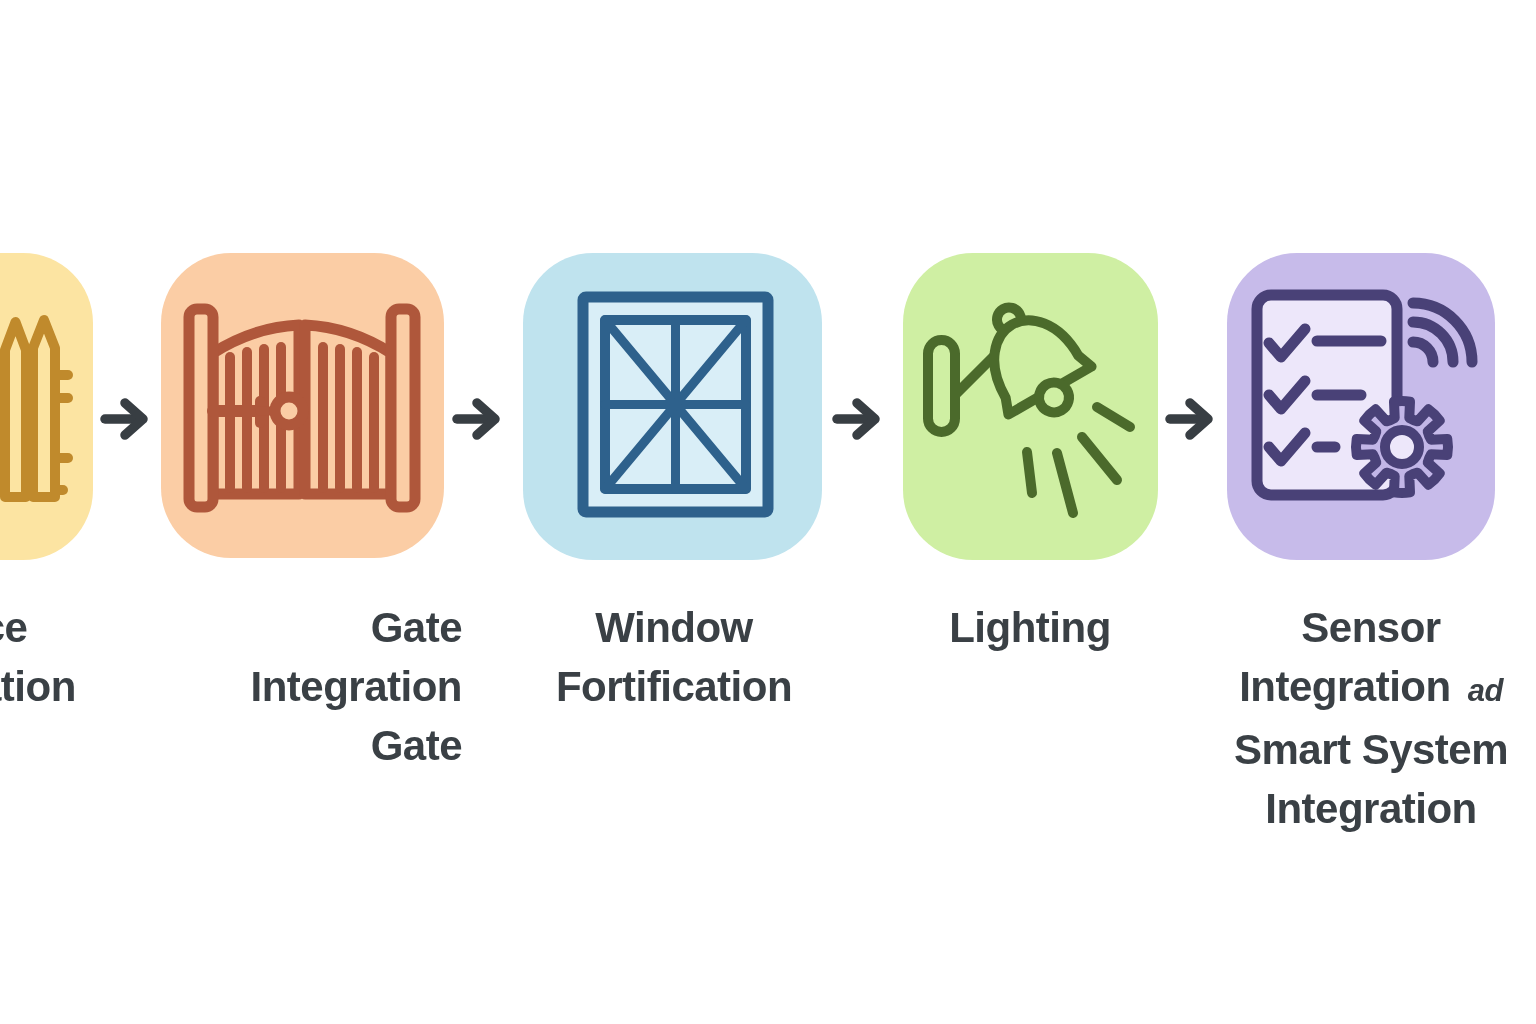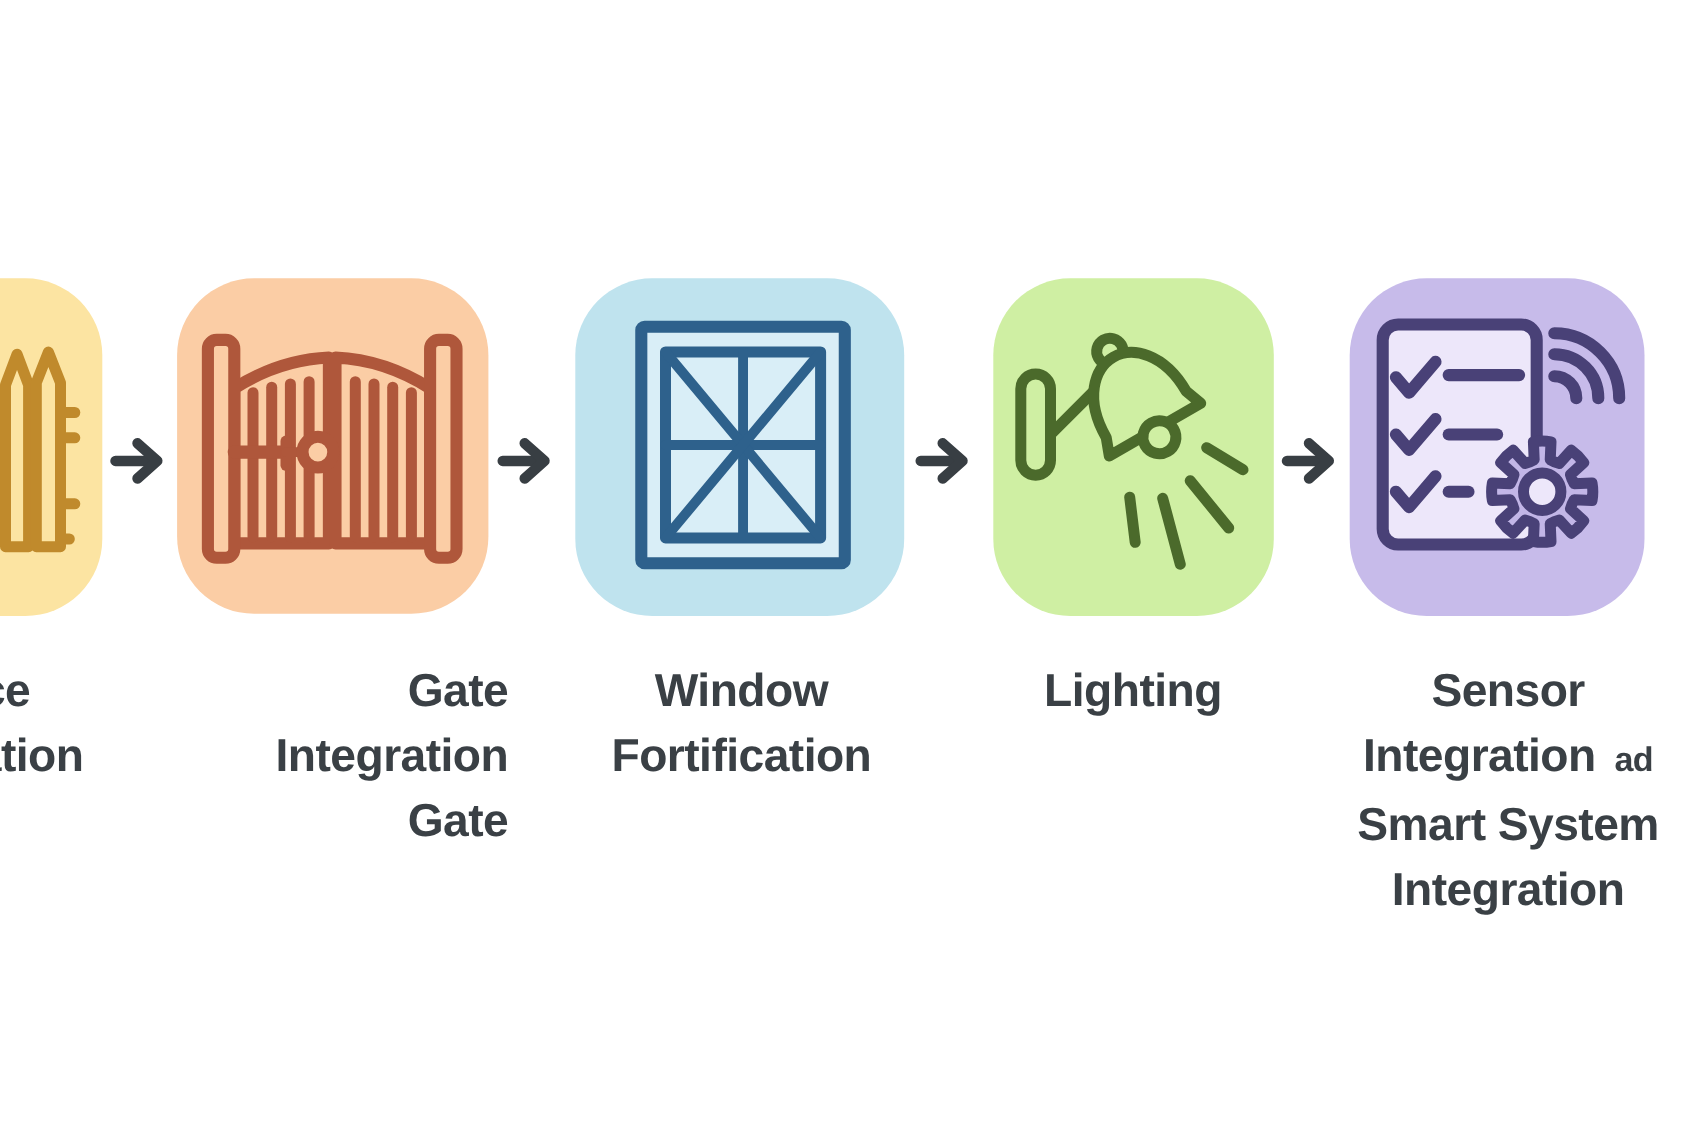--- a/index.html
+++ b/index.html
@@ -48,7 +48,7 @@
   .label-3{left:514px;}
   .label-4{left:870px;}
   .label-5{left:1201px;width:340px;}
-  .suffix-small{font-size:31px;margin-left:17px;}
+  .suffix-small{font-size:31px;margin-left:17px;font-style:italic;}
 </style>
 </head>
 <body>

